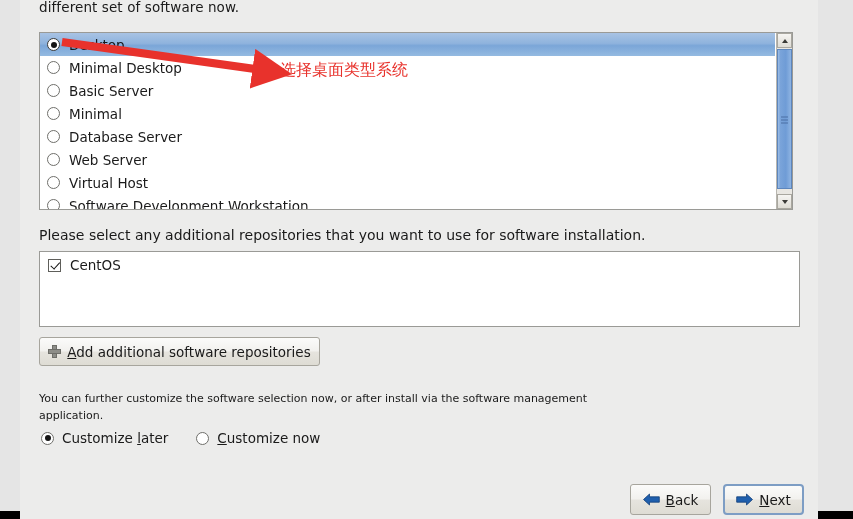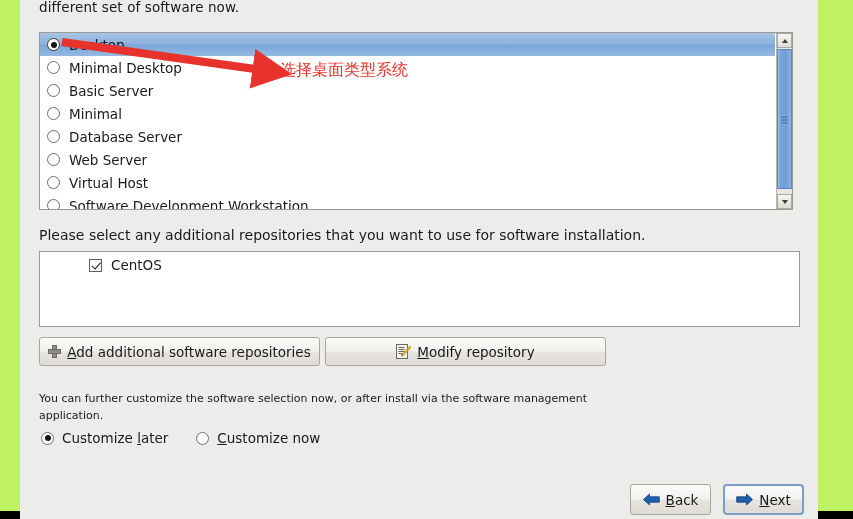--- a/index.html
+++ b/index.html
@@ -19,7 +19,7 @@
     position: relative;
     width: 853px;
     height: 511px;
-    background: #bef264;
+    background: #e5e5e5;
   }
   #page {
     position: absolute;

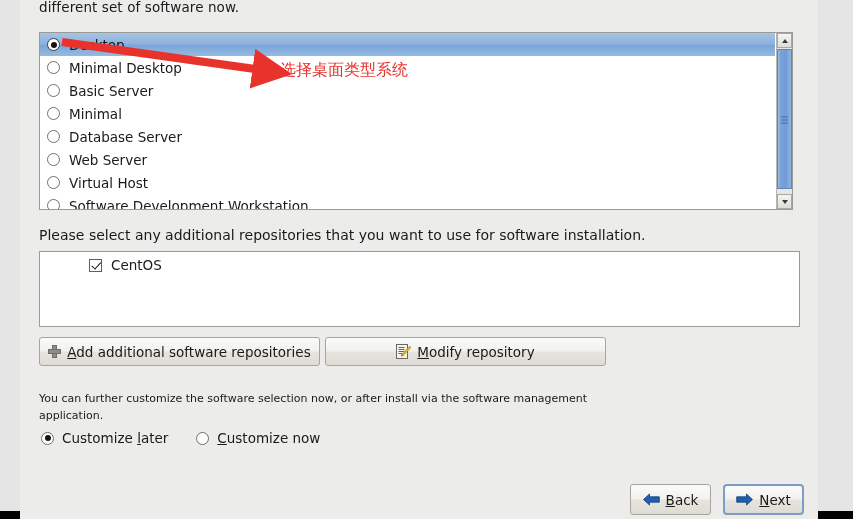--- a/index.html
+++ b/index.html
@@ -182,7 +182,6 @@
     display: flex;
     align-items: center;
     padding: 5px 12px 0 8px;
-    margin-left: 41px;
   }
   .checkbox {
     width: 13px;

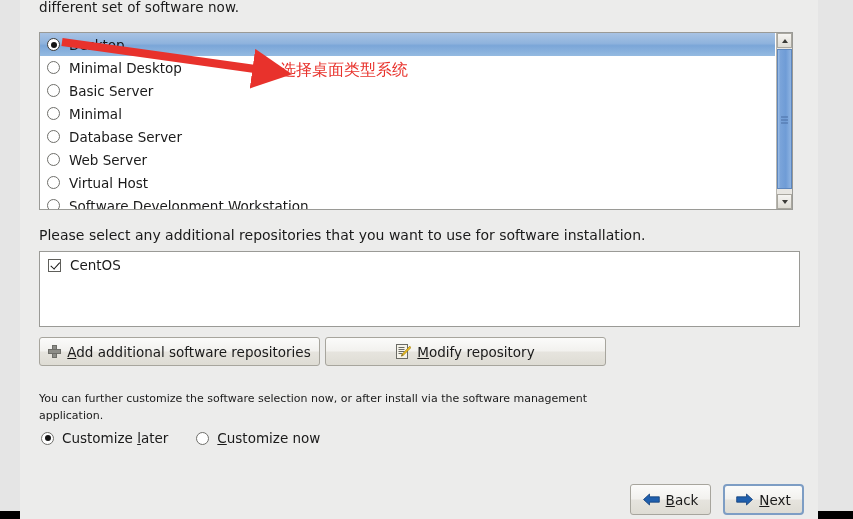--- a/index.html
+++ b/index.html
@@ -419,20 +419,6 @@
       <span class="lbl"><u>A</u><span>dd additional software repositories</span></span>
     </div>
 
-    <div class="btn" id="btn-modify-repo">
-      <span class="edit-icon">
-        <svg width="15" height="15" viewBox="0 0 15 15">
-          <rect x="0.5" y="0.5" width="11" height="14" fill="#f5f3ea" stroke="#6a6a64"></rect>
-          <line x1="2.5" y1="3.5" x2="8.5" y2="3.5" stroke="#6a6a64"></line>
-          <line x1="2.5" y1="5.5" x2="8.5" y2="5.5" stroke="#6a6a64"></line>
-          <line x1="2.5" y1="7.5" x2="8.5" y2="7.5" stroke="#6a6a64"></line>
-          <line x1="2.5" y1="9.5" x2="6.5" y2="9.5" stroke="#6a6a64"></line>
-          <polygon points="13.8,2.2 15,3.6 7.2,11.4 5.4,12.2 6.1,10.3" fill="#f2c21f" stroke="#9a7a10" stroke-width="0.7"></polygon>
-          <polygon points="5.4,12.2 6.1,10.3 7.0,11.1" fill="#4a4a46"></polygon>
-        </svg>
-      </span>
-      <span class="lbl"><u>M</u><span>odify repository</span></span>
-    </div>
 
     <div class="customize-text">You can further customize the software selection now, or after install via the software management application.</div>
 

